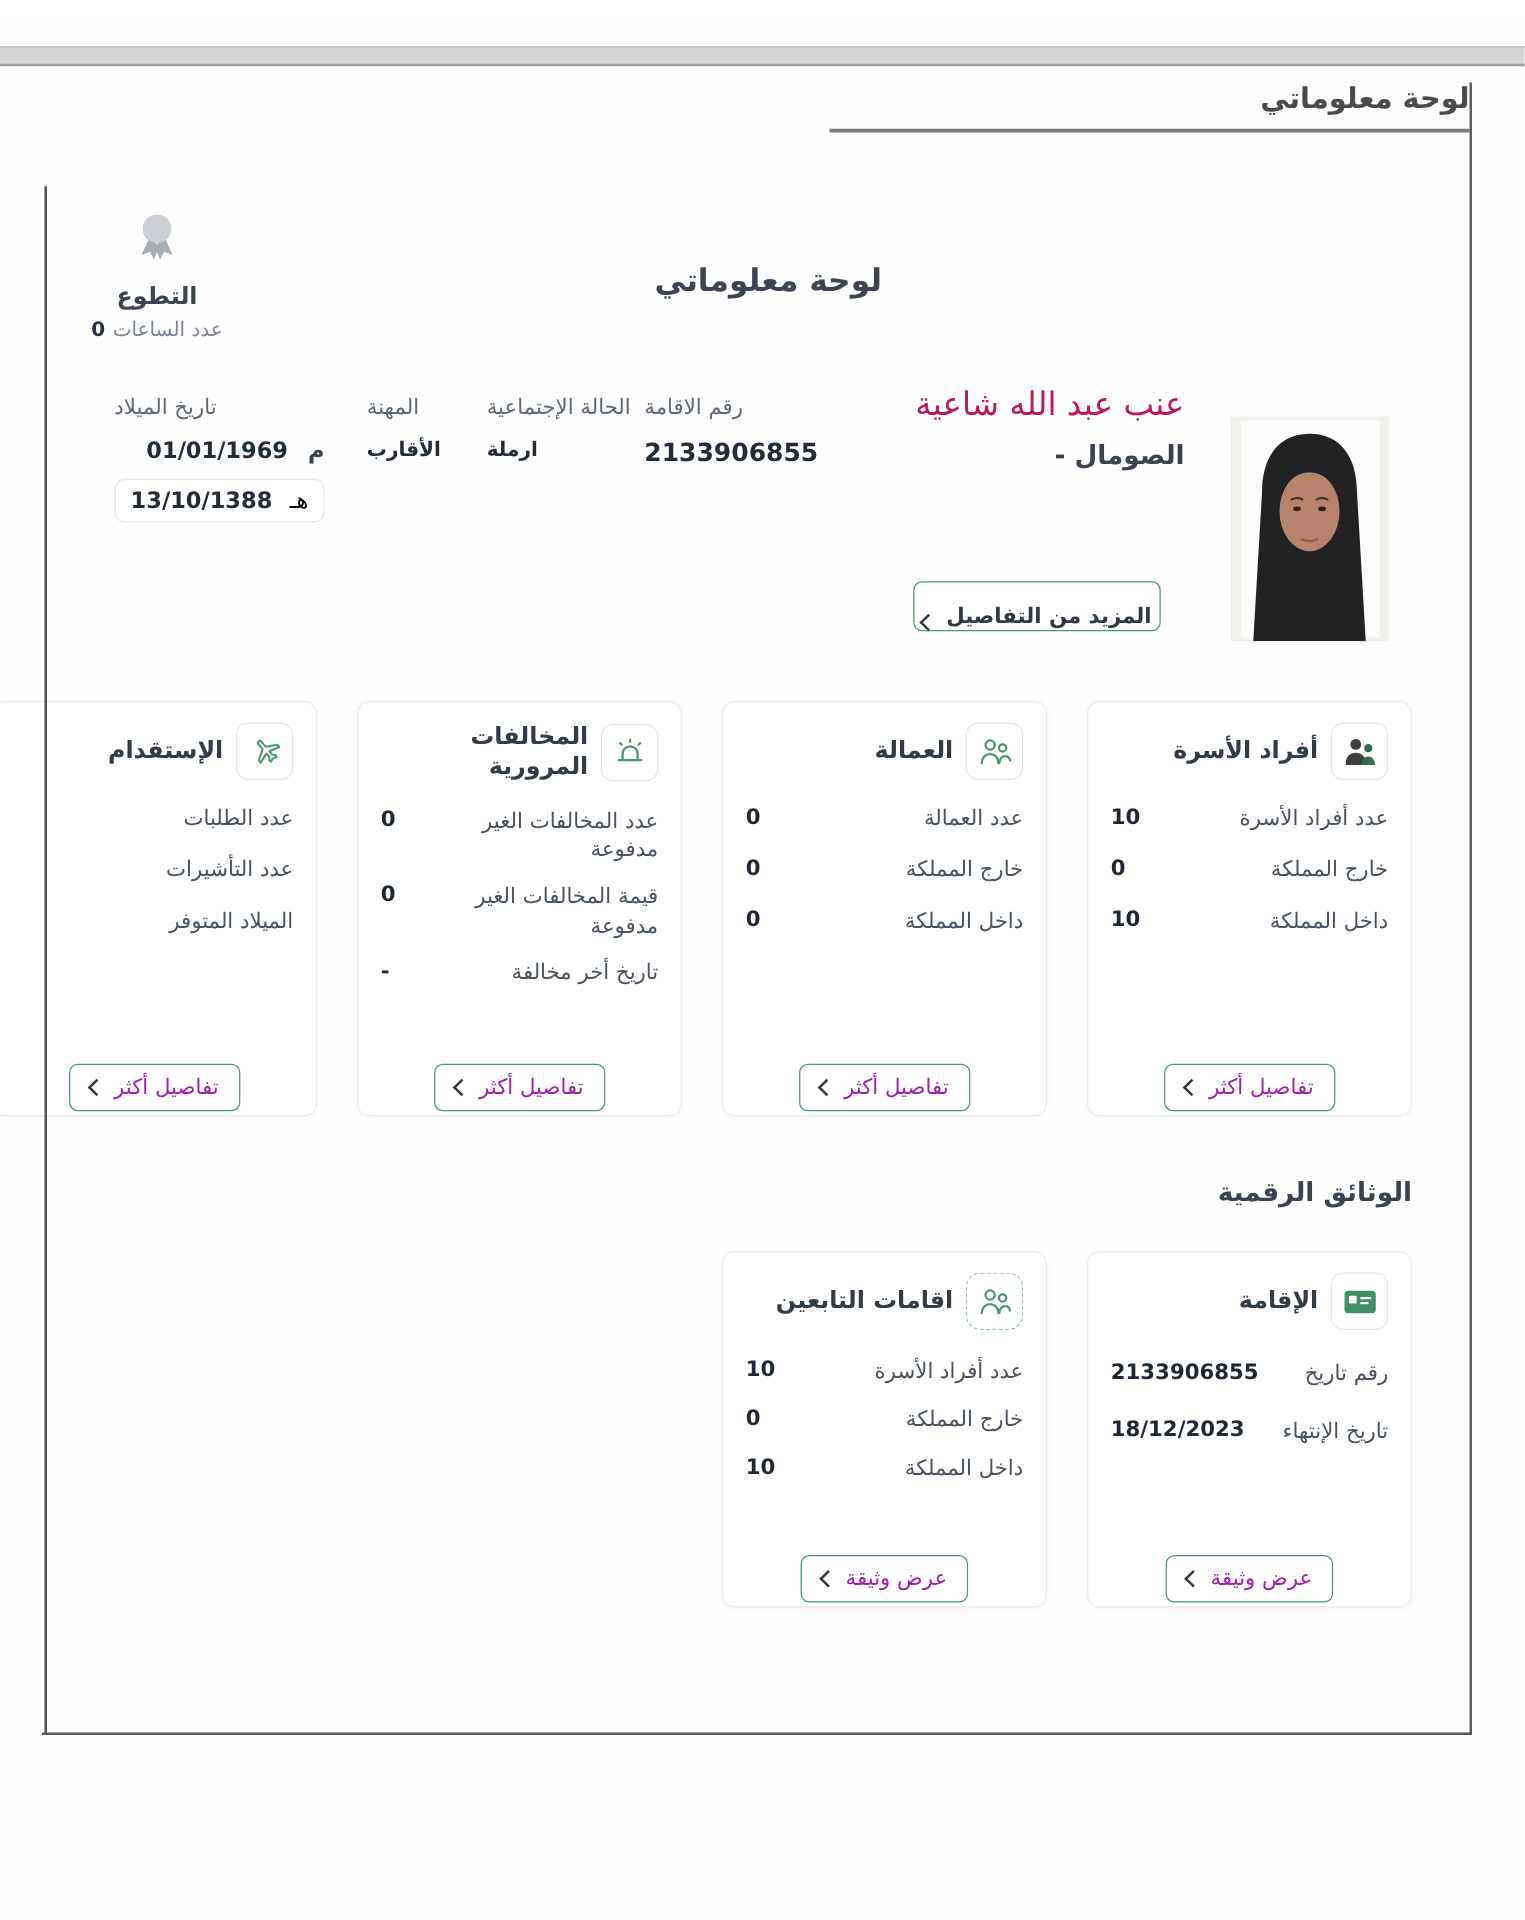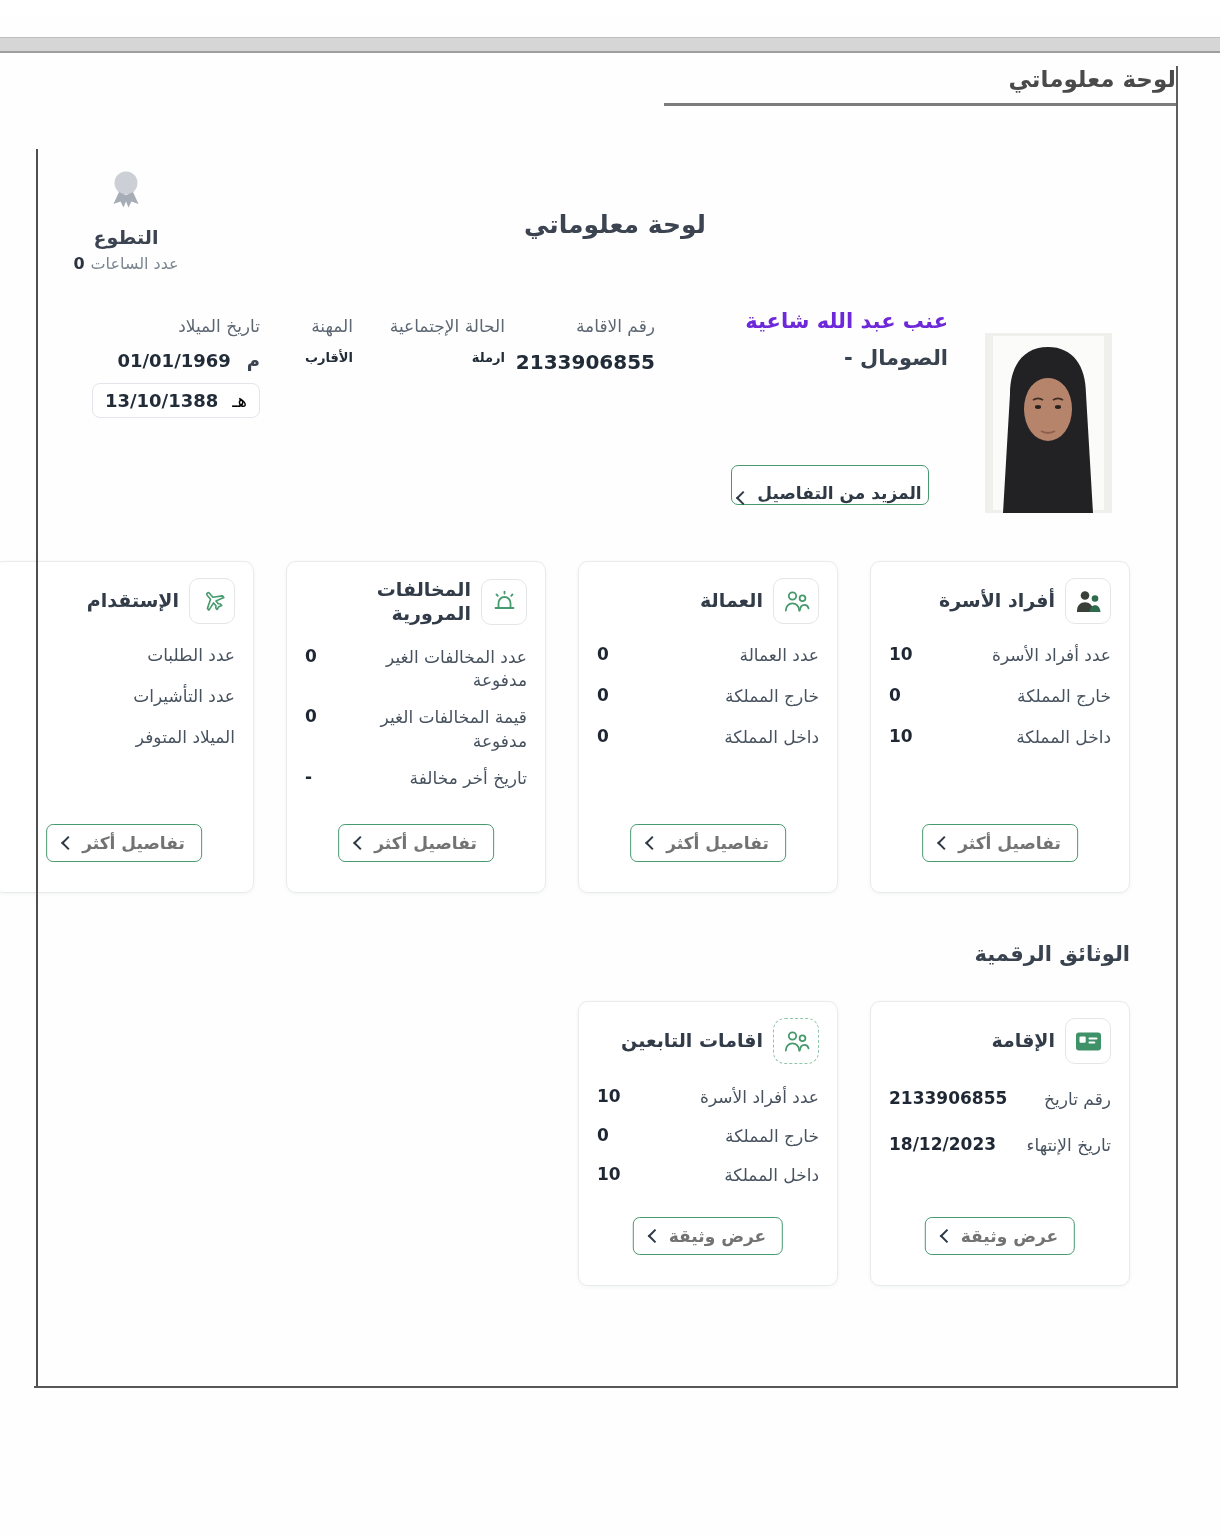--- a/index.html
+++ b/index.html
@@ -29,7 +29,7 @@
   .name-block{position:absolute;top:293px;right:272px;text-align:right;}
   .p-name{font-size:21px;font-weight:700;color:#6d28d9;white-space:nowrap;}
   .p-nat{margin-top:13px;font-size:21px;font-weight:700;color:#39434f;}
-  .fcol{position:absolute;top:300px;text-align:right;}
+  .fcol{position:absolute;top:300px;text-align:left;}
   .fcol .flabel{font-size:17px;color:#5c6773;white-space:nowrap;}
   .fcol .fvalue{margin-top:14px;font-size:13px;font-weight:700;color:#222c38;white-space:nowrap;}
   .fcol.iqama{right:565px;}

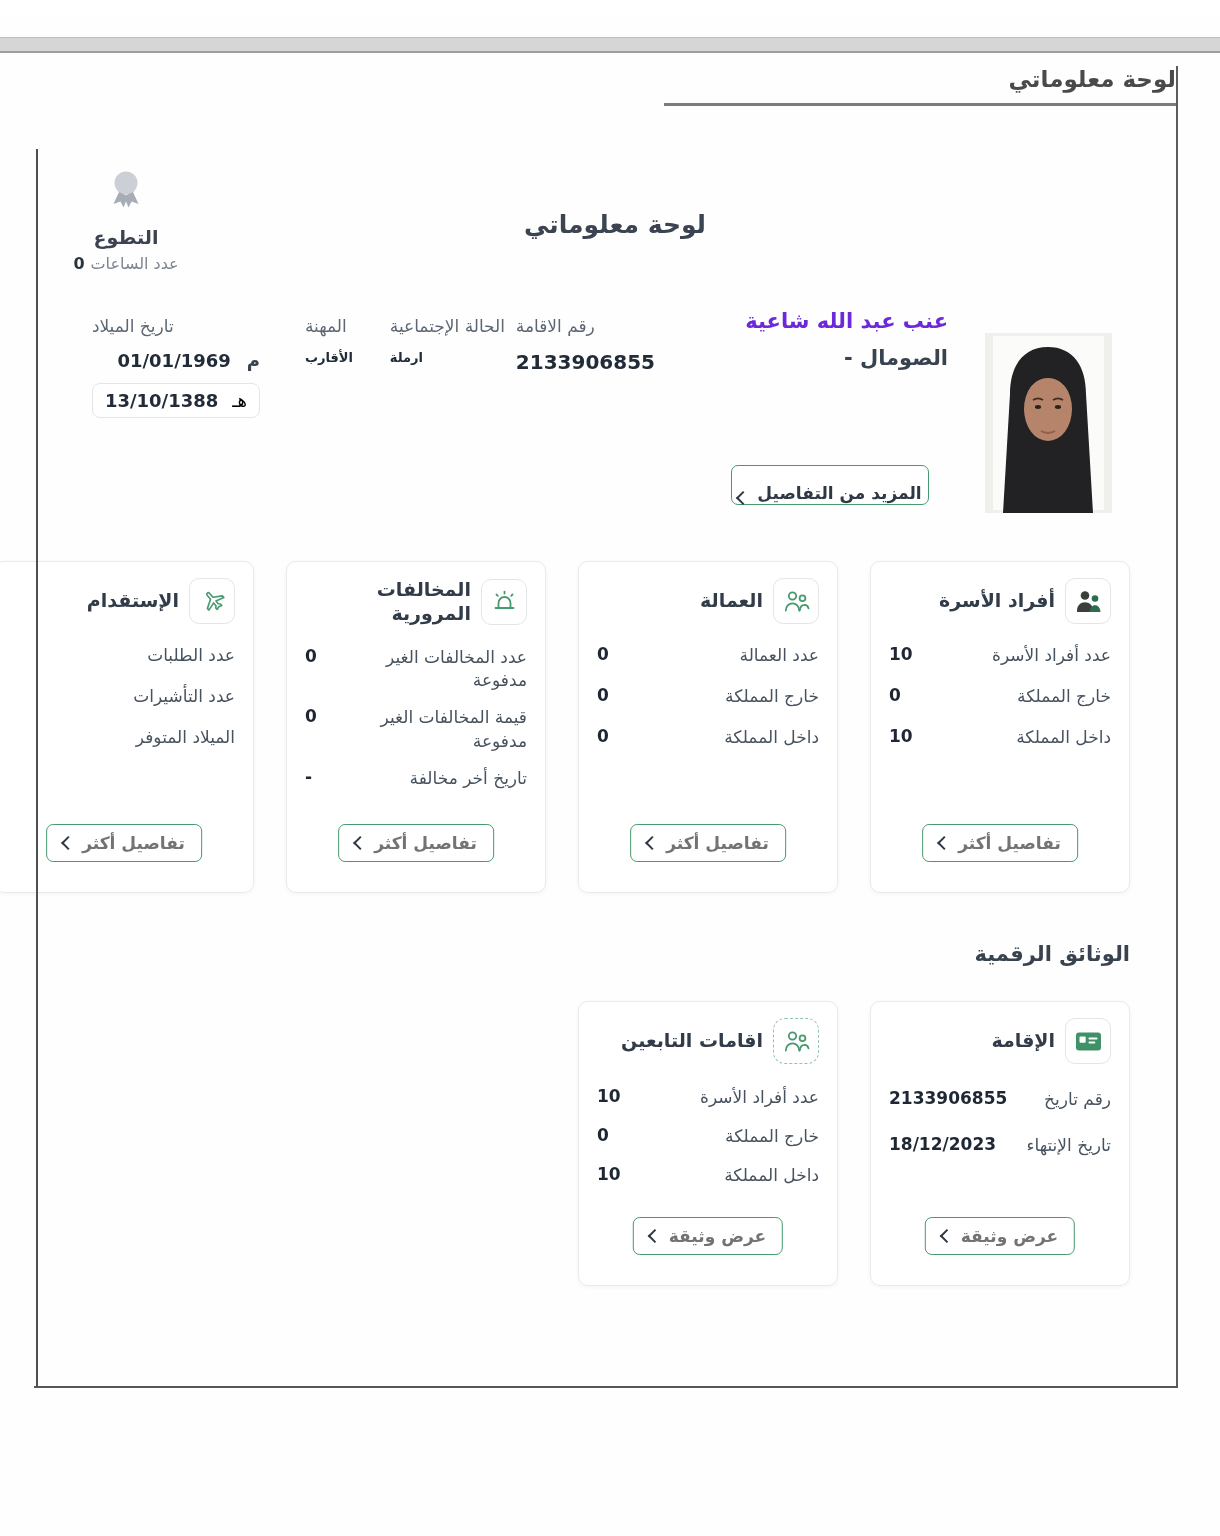--- a/index.html
+++ b/index.html
@@ -27,7 +27,7 @@
   
   .photo{position:absolute;left:985px;top:317px;width:127px;height:180px;}
   .name-block{position:absolute;top:293px;right:272px;text-align:right;}
-  .p-name{font-size:21px;font-weight:700;color:#6d28d9;white-space:nowrap;}
+  .p-name{font-size:26px;font-weight:400;color:#be185d;white-space:nowrap;}
   .p-nat{margin-top:13px;font-size:21px;font-weight:700;color:#39434f;}
   .fcol{position:absolute;top:300px;text-align:left;}
   .fcol .flabel{font-size:17px;color:#5c6773;white-space:nowrap;}

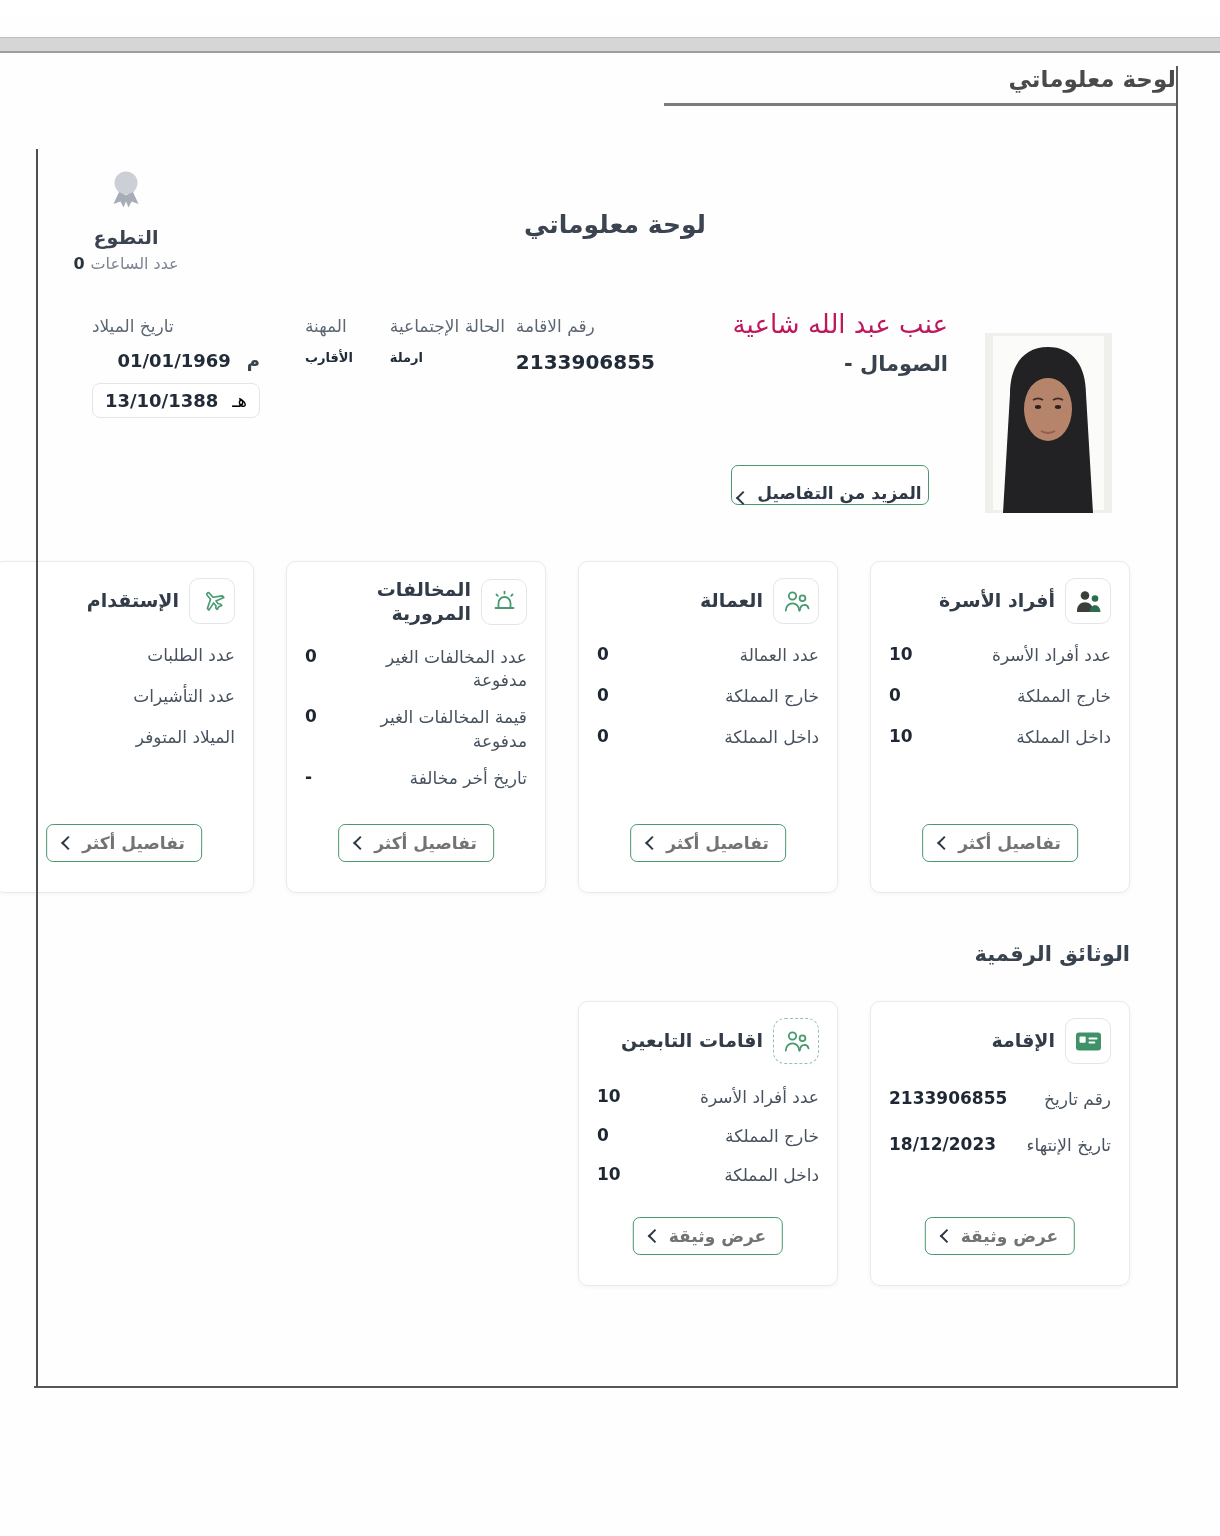--- a/index.html
+++ b/index.html
@@ -31,7 +31,7 @@
   .p-nat{margin-top:13px;font-size:21px;font-weight:700;color:#39434f;}
   .fcol{position:absolute;top:300px;text-align:left;}
   .fcol .flabel{font-size:17px;color:#5c6773;white-space:nowrap;}
-  .fcol .fvalue{margin-top:14px;font-size:13px;font-weight:700;color:#222c38;white-space:nowrap;}
+  .fcol .fvalue{margin-top:14px;font-size:16px;font-weight:700;color:#222c38;white-space:nowrap;}
   .fcol.iqama{right:565px;}
   .fcol.marital{right:715px;}
   .fcol.occupation{right:867px;}

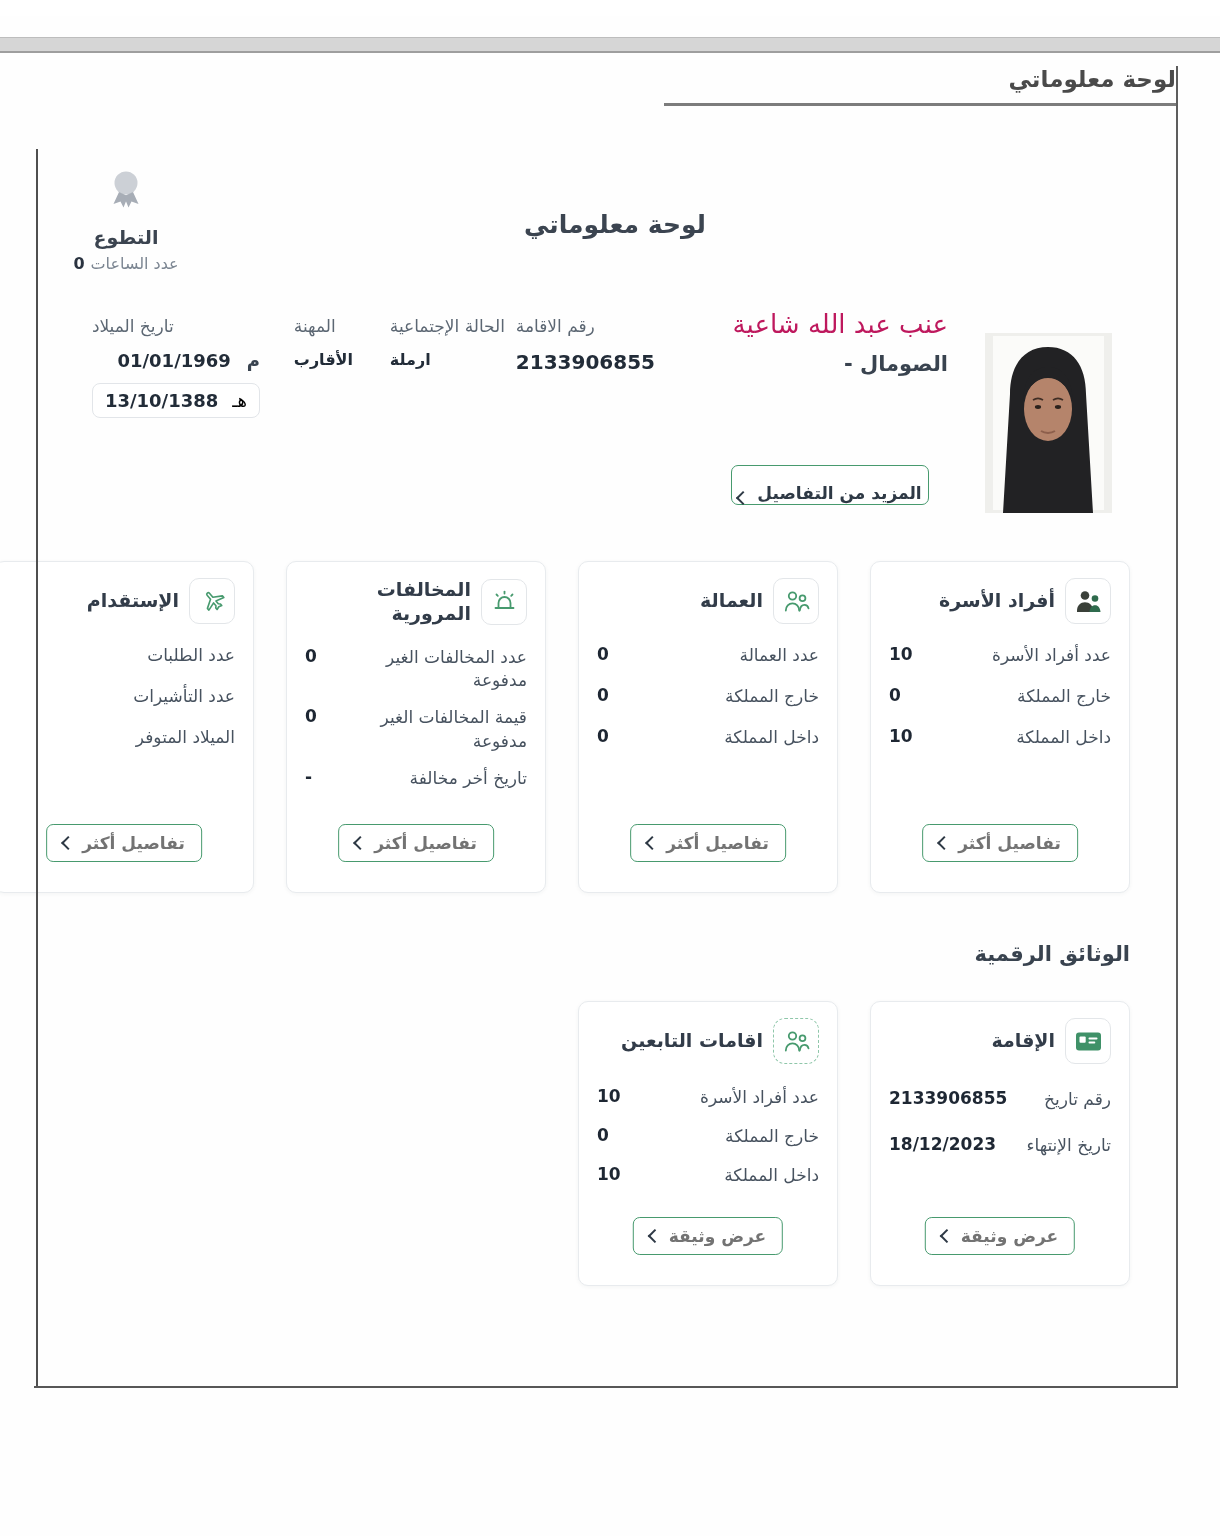--- a/index.html
+++ b/index.html
@@ -63,7 +63,7 @@
   .crow{display:flex;justify-content:space-between;align-items:flex-start;}
   .crow .lbl{font-size:17px;color:#47525f;max-width:166px;line-height:1.4;}
   .crow .val{font-size:17px;font-weight:700;color:#1e2733;direction:ltr;}
-  .pill-btn{position:absolute;bottom:30px;left:50%;transform:translateX(-50%);display:flex;align-items:center;gap:9px;background:#fff;border:1.6px solid #479a6e;border-radius:7px;padding:8px 16px;font-family:inherit;font-size:17px;font-weight:700;color:#737373;white-space:nowrap;cursor:pointer;direction:rtl;}
+  .pill-btn{position:absolute;bottom:3px;left:50%;transform:translateX(-50%);display:flex;align-items:center;gap:9px;background:#fff;border:1.6px solid #479a6e;border-radius:7px;padding:8px 16px;font-family:inherit;font-size:17px;font-weight:400;color:#a21caf;white-space:nowrap;cursor:pointer;direction:rtl;}
   .chev{width:8px;height:8px;border-left:2.2px solid #2e3945;border-bottom:2.2px solid #2e3945;transform:rotate(45deg);flex:0 0 auto;}
 
   .docs-title{position:absolute;top:926px;right:90px;font-size:21px;font-weight:700;color:#39434f;}

